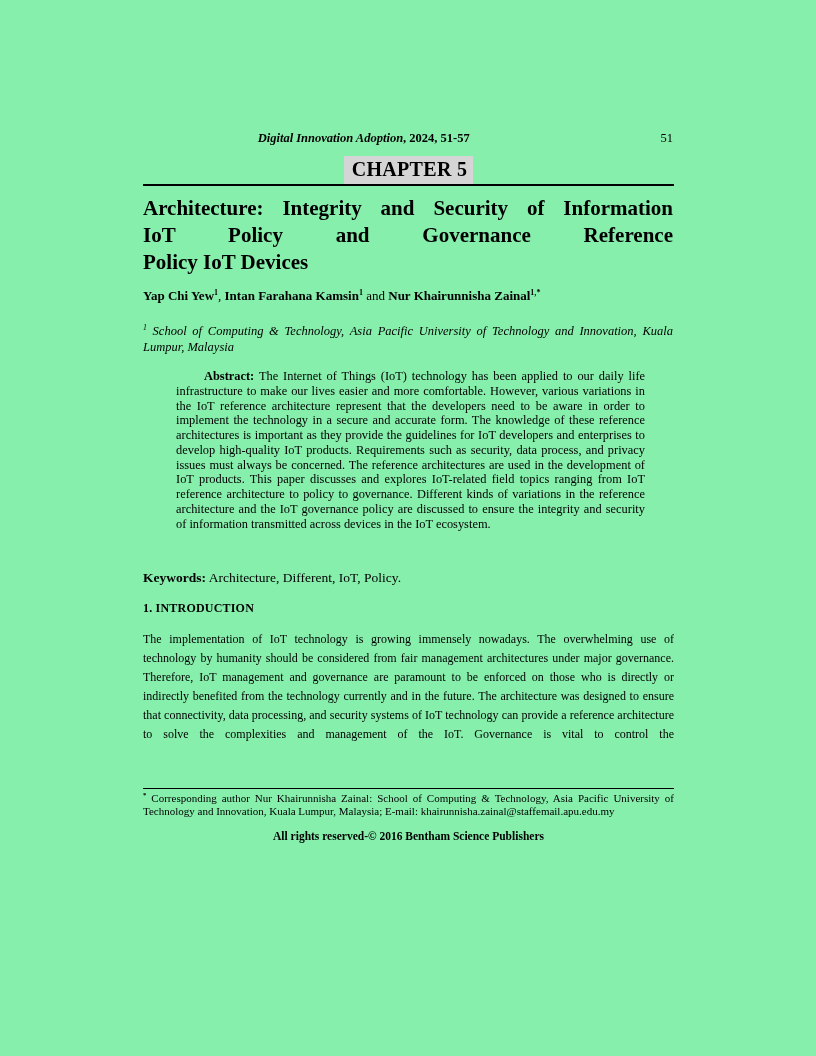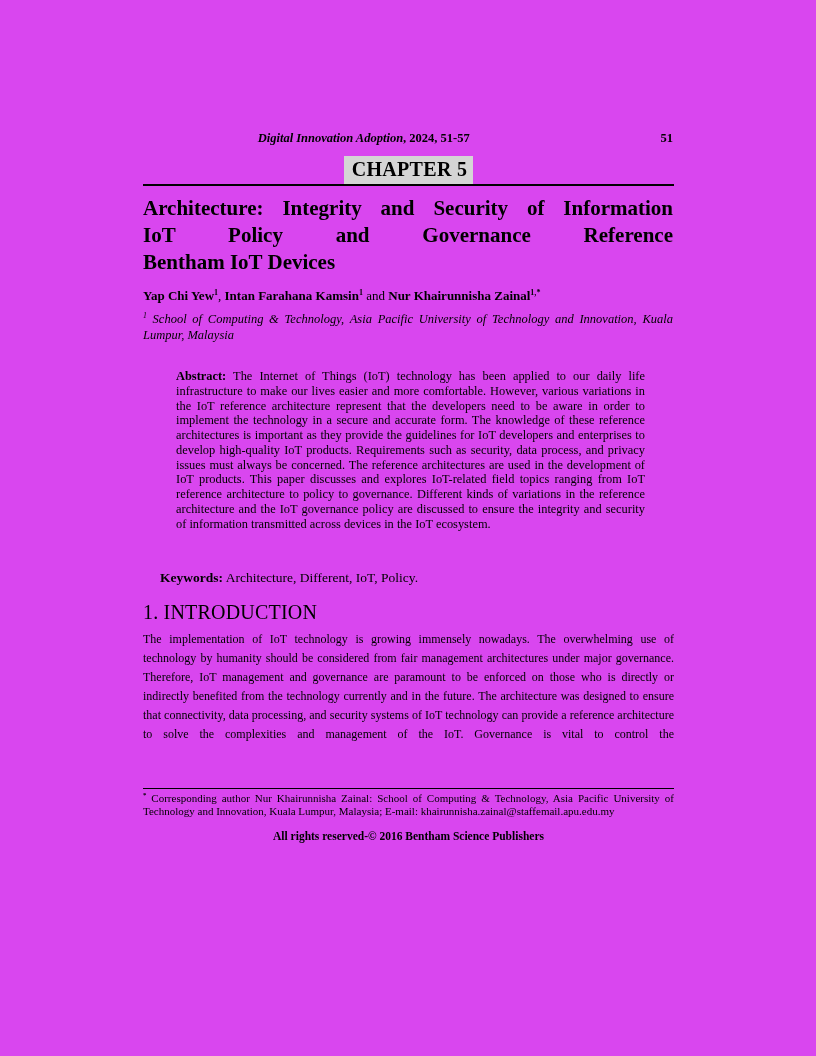--- a/index.html
+++ b/index.html
@@ -11,7 +11,7 @@
     position: relative;
     overflow: hidden;
   }
-  .page { position: relative; width: 816px; height: 1056px; background: #d946ef; }
+  .page { position: relative; width: 816px; height: 1056px; background: #86efac; }
 
   
   .header-row {

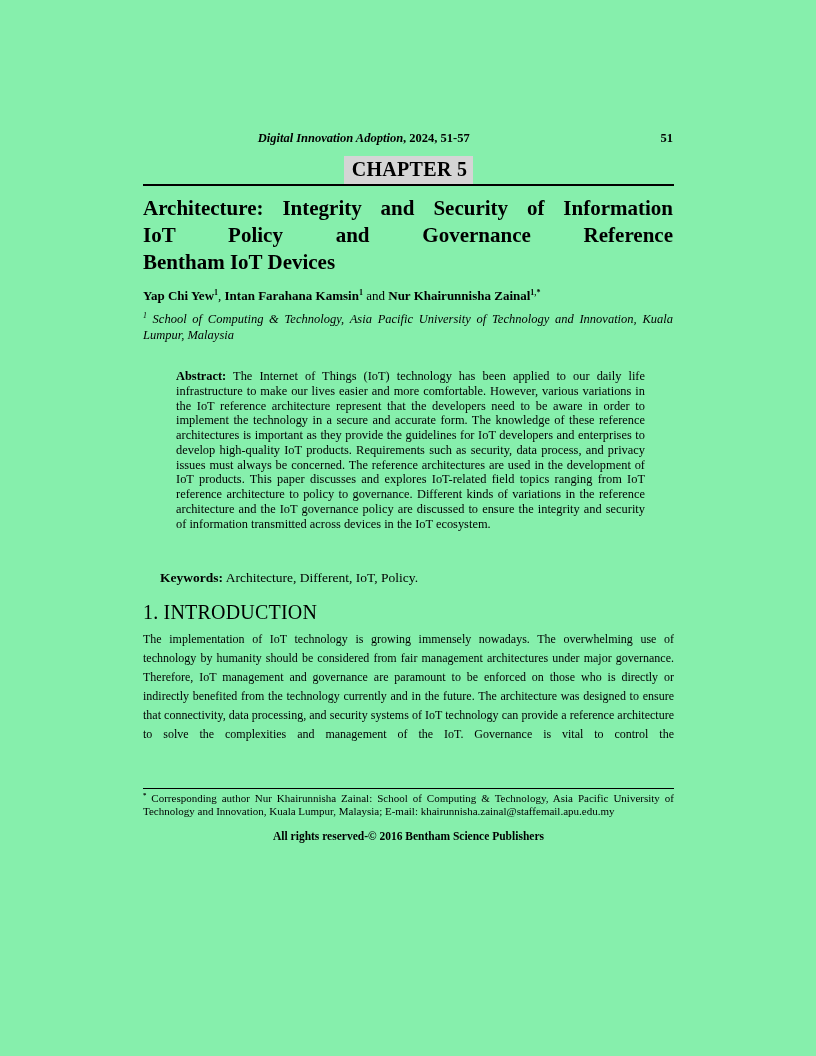--- a/index.html
+++ b/index.html
@@ -21,7 +21,7 @@
   }
   .running-head { flex: 1; text-align: center; padding-right: 52px; white-space: nowrap; }
   .running-head .jt { font-style: italic; }
-  .page-number { font-weight: bold; margin-left: 24px; }
+  .page-number { font-weight: normal; margin-left: 24px; }
 
   
   .chapter-row { position: absolute; left: 143px; top: 156px; width: 531px; text-align: center; }

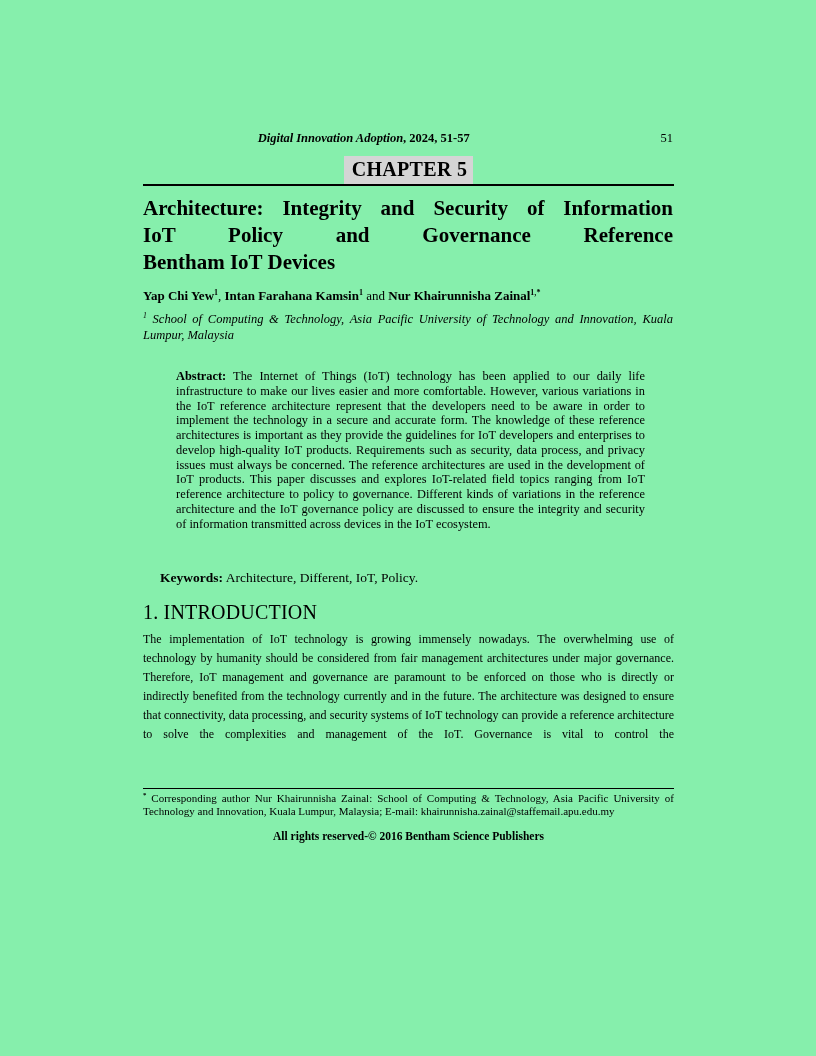--- a/index.html
+++ b/index.html
@@ -108,7 +108,7 @@
   <div class="chapter-title">
     <div class="title-line-justify">Architecture: Integrity and Security of Information</div>
     <div class="title-line-justify">IoT Policy and Governance Reference</div>
-    <div>Bentham IoT Devices</div>
+    <div>Policy IoT Devices</div>
   </div>
 
   <div class="authors-line">

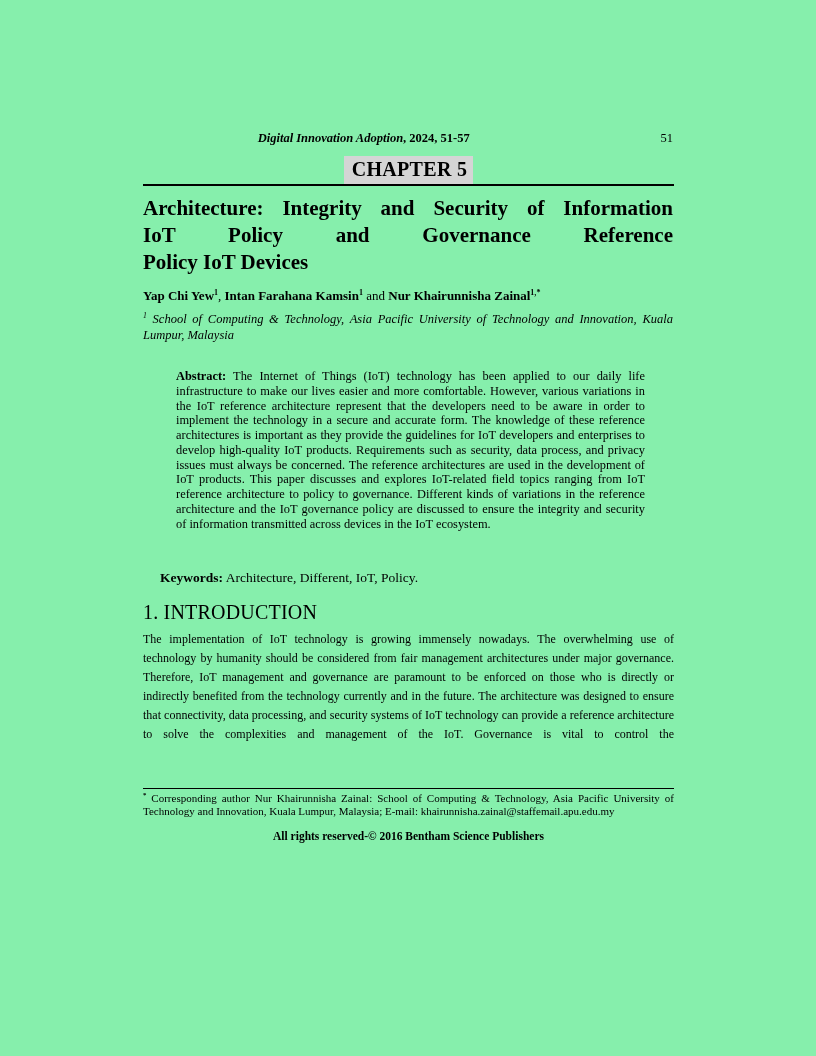--- a/index.html
+++ b/index.html
@@ -48,7 +48,7 @@
 
   
   .affiliation {
-    position: absolute; left: 143px; top: 312px; width: 530px;
+    position: absolute; left: 143px; top: 324px; width: 530px;
     font-size: 12.5px; font-style: italic; line-height: 15.5px; text-align: justify;
   }
 

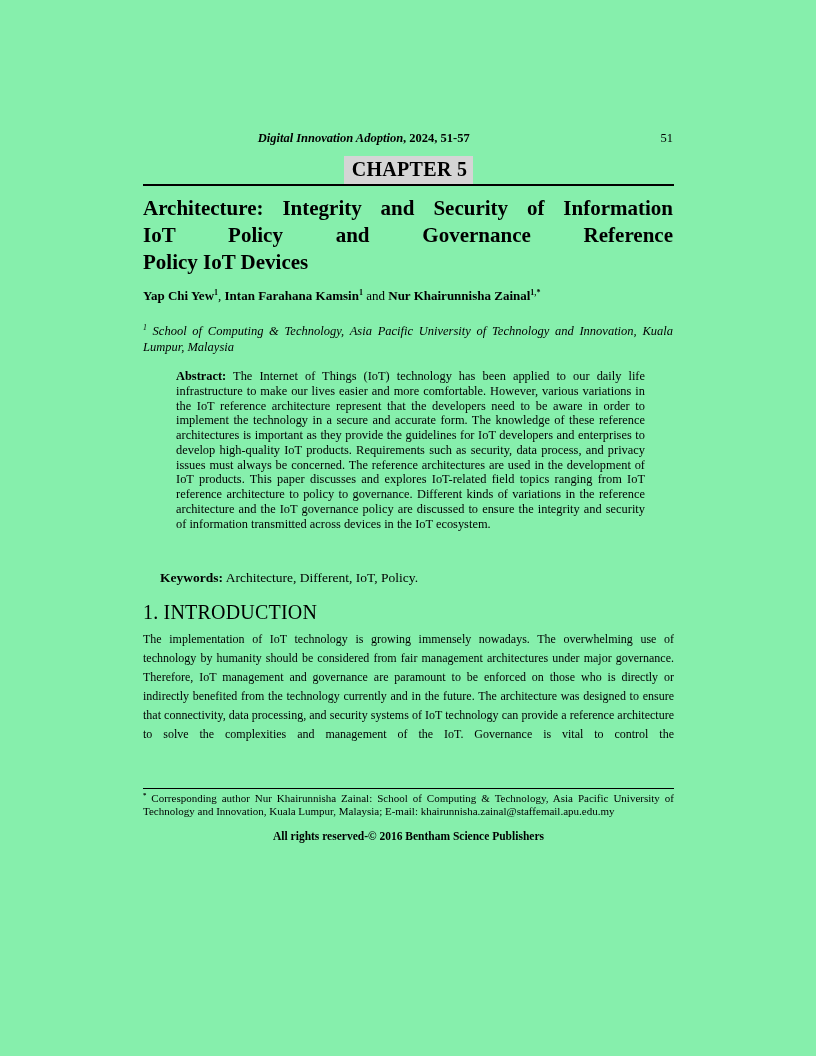--- a/index.html
+++ b/index.html
@@ -57,7 +57,7 @@
     position: absolute; left: 176px; top: 369px; width: 469px;
     font-size: 12.4px; line-height: 14.75px; text-align: justify;
   }
-  .abstract .label { font-weight: bold; }
+  .abstract .label { font-weight: bold; margin-left: 28px; }
 
   
   .keywords { position: absolute; left: 143px; top: 570px; width: 530px; font-size: 13.5px; }

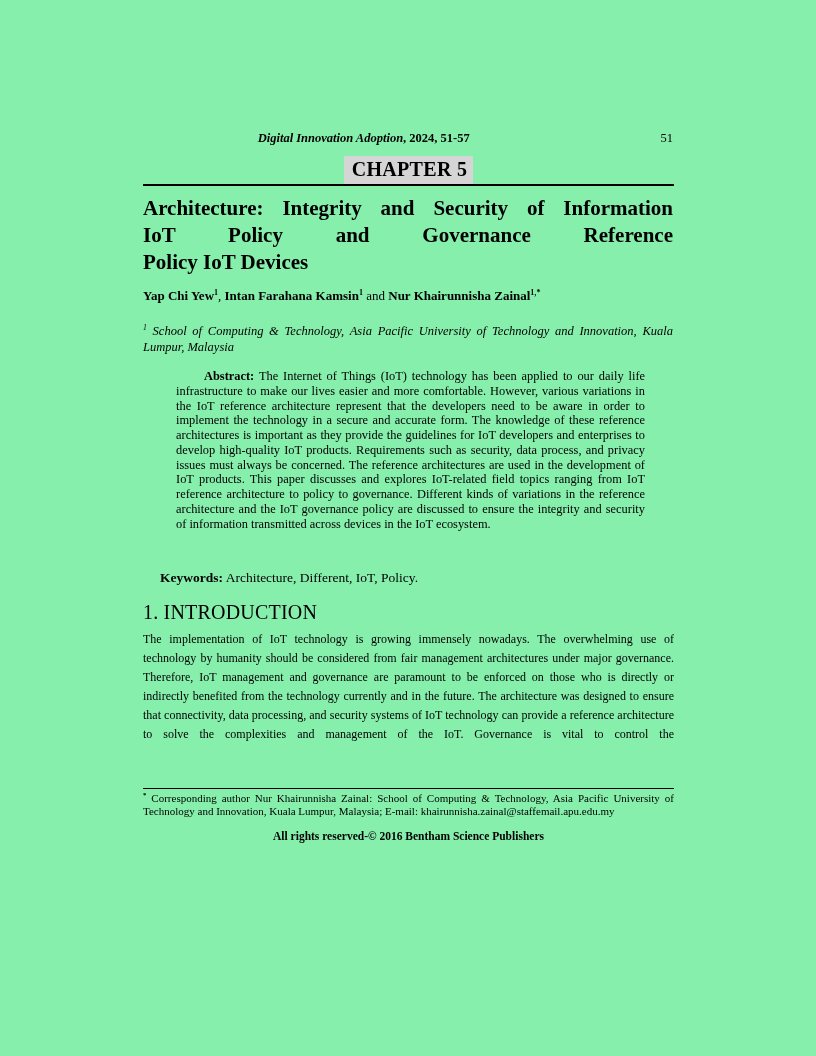--- a/index.html
+++ b/index.html
@@ -61,7 +61,7 @@
 
   
   .keywords { position: absolute; left: 143px; top: 570px; width: 530px; font-size: 13.5px; }
-  .keywords .label { font-weight: bold; margin-left: 17px; }
+  .keywords .label { font-weight: bold; }
 
   
   .section-heading {

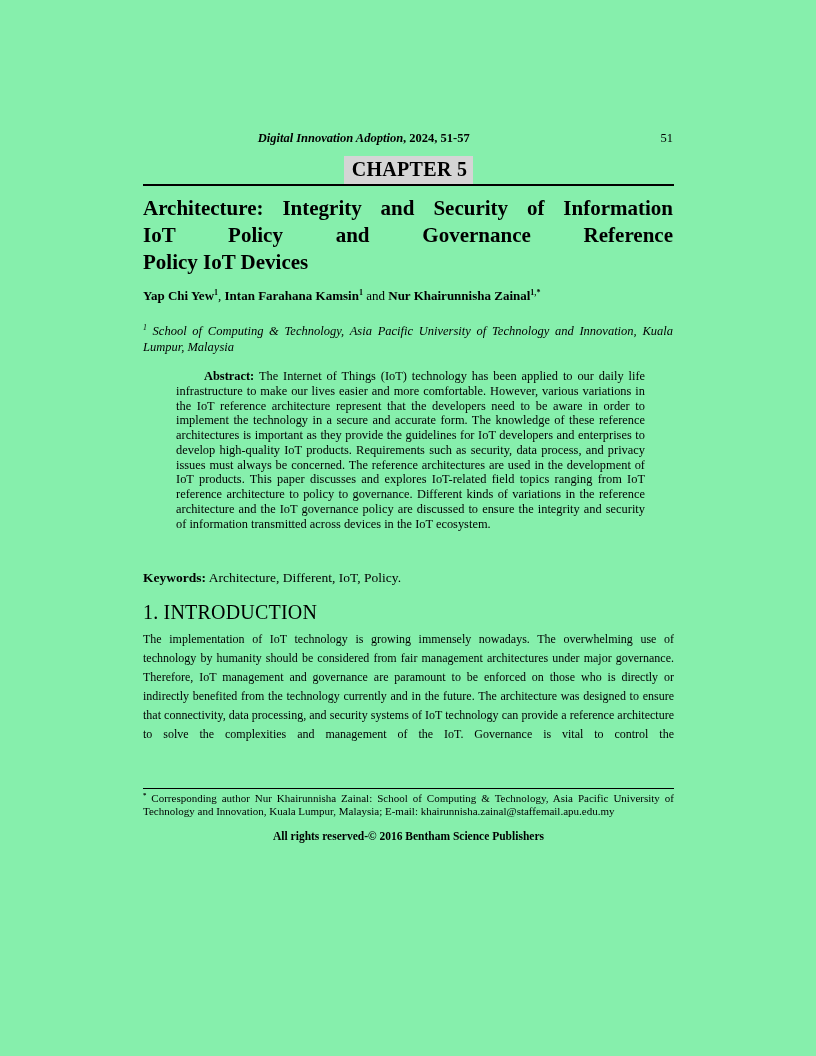--- a/index.html
+++ b/index.html
@@ -66,7 +66,7 @@
   
   .section-heading {
     position: absolute; left: 143px; top: 601px; width: 530px;
-    font-size: 20px; font-weight: normal; letter-spacing: 0.2px;
+    font-size: 12px; font-weight: bold; letter-spacing: 0.2px;
   }
   .intro-paragraph {
     position: absolute; left: 143px; top: 630px; width: 531px;

